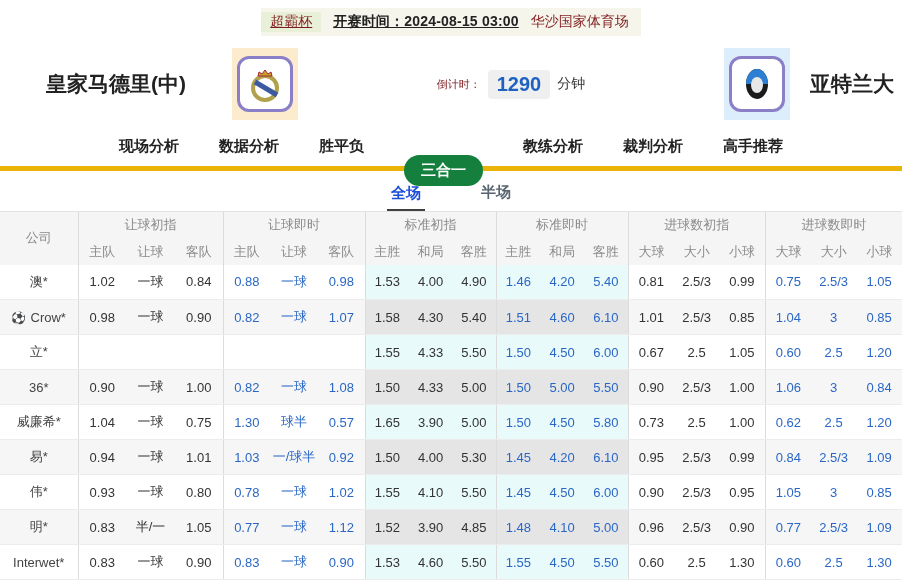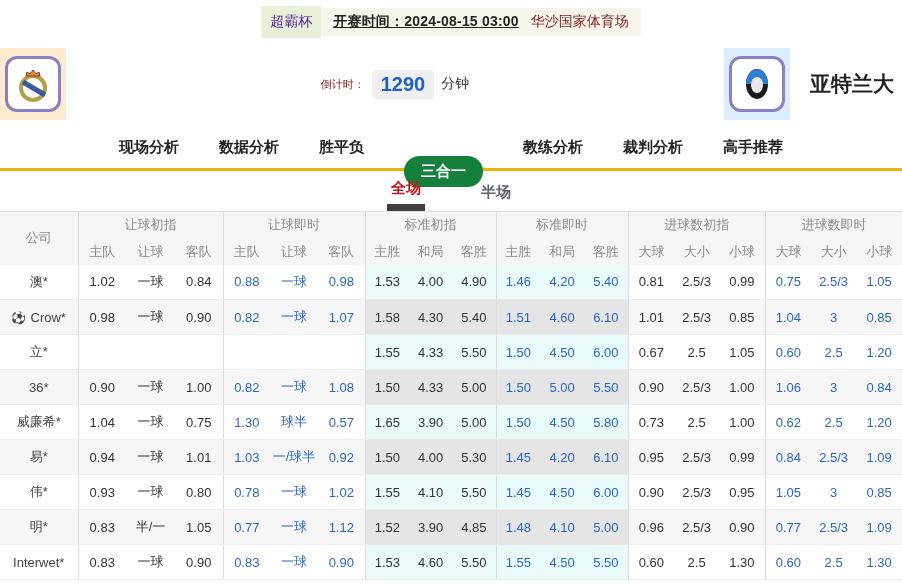--- a/index.html
+++ b/index.html
@@ -10,8 +10,8 @@
   .topbar { display:flex; justify-content:center; margin-top:8px; }
   .topbar-inner { display:inline-flex; align-items:center; height:28px;
     background:#f6f5ec; font-size:14px; }
-  .league-badge { background:#e9f0d8; color:#4c1d95; padding:0 9px; height:32px;
-    display:flex; align-items:center; font-size:14px; }
+  .league-badge { background:#e9f0d8; color:#7f1d1d; padding:0 9px; height:20px;
+    display:flex; align-items:center; font-size:14px;text-decoration:underline; }
   .kickoff { font-weight:bold; color:#222; padding:0 12px; letter-spacing:.2px;text-decoration:underline; }
   .venue { color:#7f1d1d; padding-right:12px; }
 

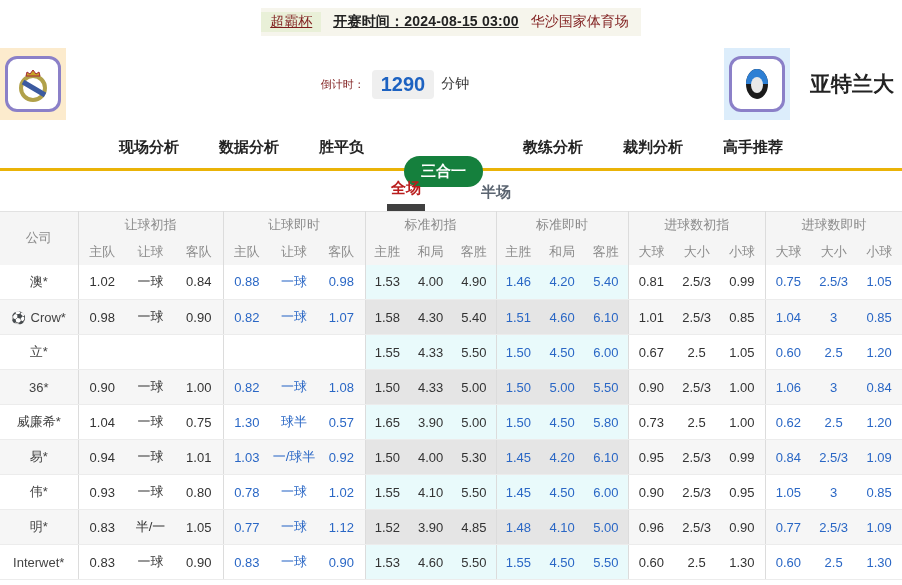--- a/index.html
+++ b/index.html
@@ -74,6 +74,7 @@
 </div>
 
 <div class="teams">
+  <div class="team-name home-name">皇家马德里(中)</div>
   <div class="logo-halo halo-home">
     <div class="logo-box">
       <svg width="40" height="40" viewBox="0 0 40 40">

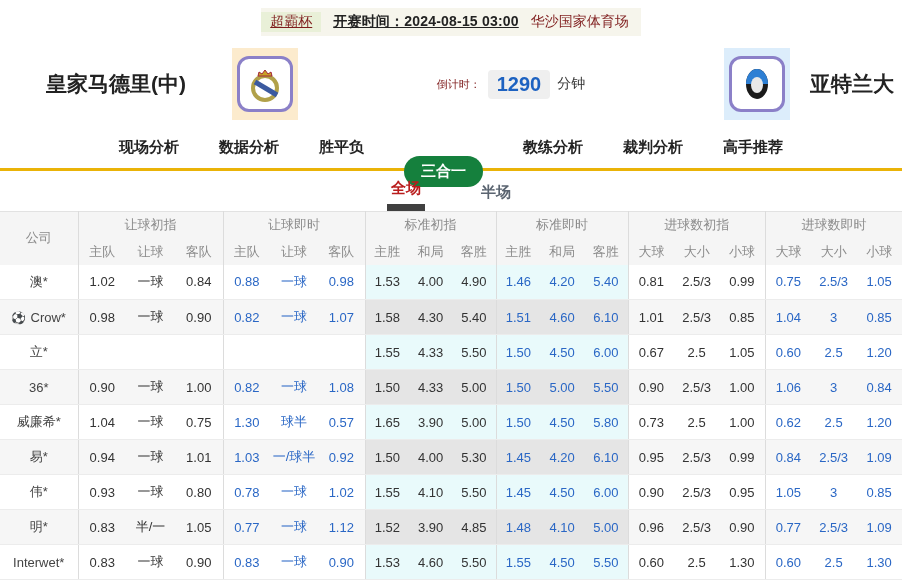--- a/index.html
+++ b/index.html
@@ -33,7 +33,7 @@
 
   
   .nav { display:flex; justify-content:center; align-items:center; gap:40px;
-    height:44px; margin-top:6px; border-bottom:3px solid #eab308; }
+    height:44px; margin-top:6px; border-bottom:5px solid #eab308; }
   .nav-tab { font-size:15px; font-weight:bold; color:#222; cursor:pointer; }
   .nav-tab.active { background:#15803d; color:#fff; border-radius:16px;
     padding:6px 17px;margin-top:48px; }

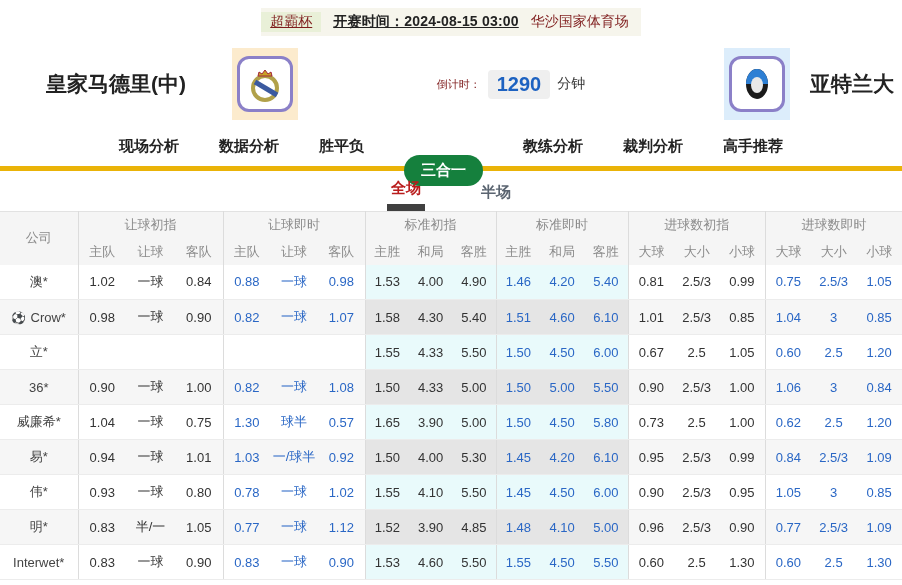--- a/index.html
+++ b/index.html
@@ -43,7 +43,7 @@
     height:40px; padding-bottom:0; }
   .subtab { font-size:15px; font-weight:bold; color:#5a6470; padding:8px 4px 9px;
     cursor:pointer; }
-  .subtab.active { color:#b91c1c; border-bottom:7px solid #404040; padding-bottom:6px; }
+  .subtab.active { color:#1d4ed8; border-bottom:2px solid #404040; padding-bottom:6px; }
 
   
   table { width:902px; border-collapse:collapse; table-layout:fixed;

